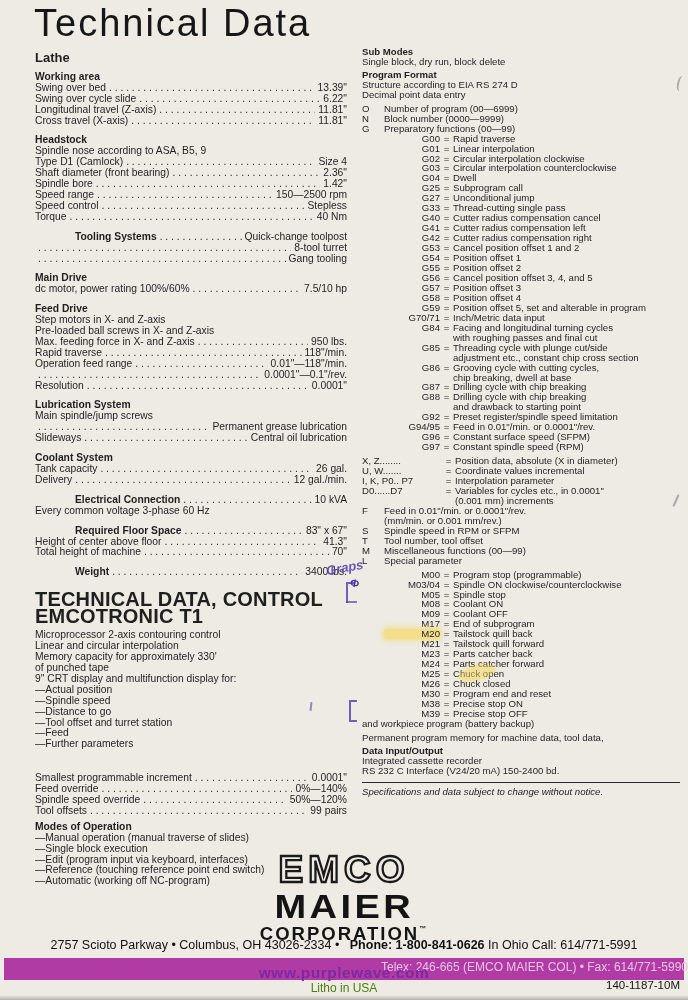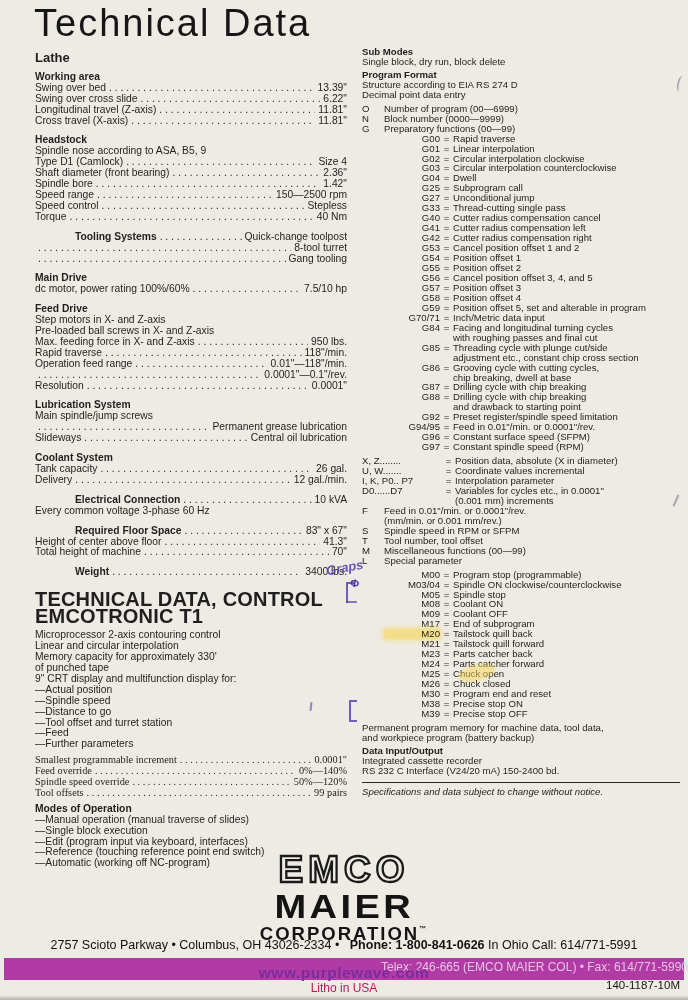--- a/index.html
+++ b/index.html
@@ -109,7 +109,7 @@
             <span class="vl">13.39"</span>
           </div>
           <div class="dr">
-            <span class="lb">Swing over cross slide</span>
+            <span class="lb">Swing over cycle slide</span>
             <span class="dt"></span>
             <span class="vl">6.22"</span>
           </div>

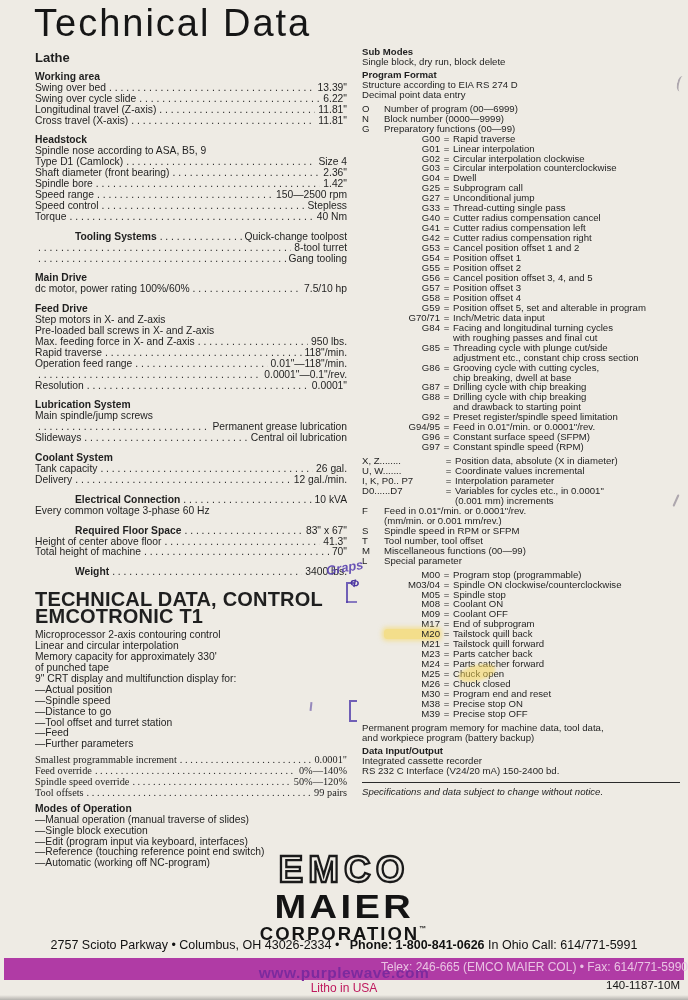--- a/index.html
+++ b/index.html
@@ -606,8 +606,8 @@
         <span class="ceq">=</span>
         <span class="cd">Precise stop OFF</span>
       </div>
+      <div class="rp">and workpiece program (battery backup)</div>
       <div class="rp mt">Permanent program memory for machine data, tool data,</div>
-      <div class="rp">and workpiece program (battery backup)</div>
       <div class="rh">Data Input/Output</div>
       <div class="rp">Integrated cassette recorder</div>
       <div class="rp">RS 232 C Interface (V24/20 mA) 150-2400 bd.</div>

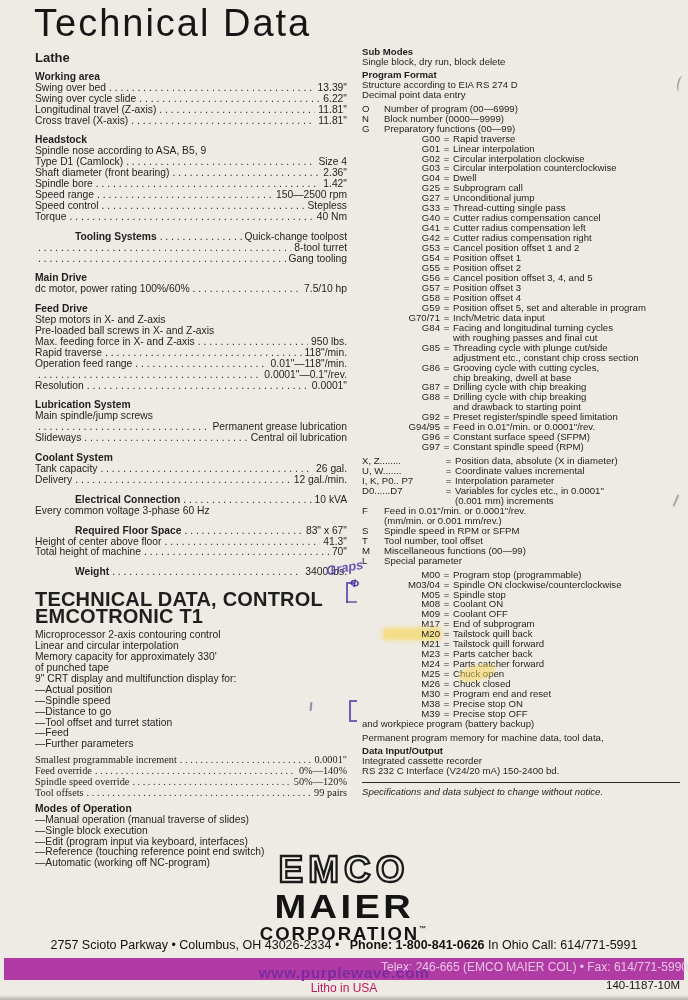--- a/index.html
+++ b/index.html
@@ -27,7 +27,7 @@
   
   .ctl-head { font-size:20px; font-weight:bold; line-height:16.5px; margin-top:13px; letter-spacing:0.2px; }
   .ctl-plain { margin-top:6px; }
-  .ctl-rows { margin-top:5px;font-family:Liberation Serif, serif; }
+  .ctl-rows { margin-top:23px; }
   .modes-head { font-weight:bold; margin-top:5px; }
   
   .rh { font-weight:bold; margin-top:3px; }

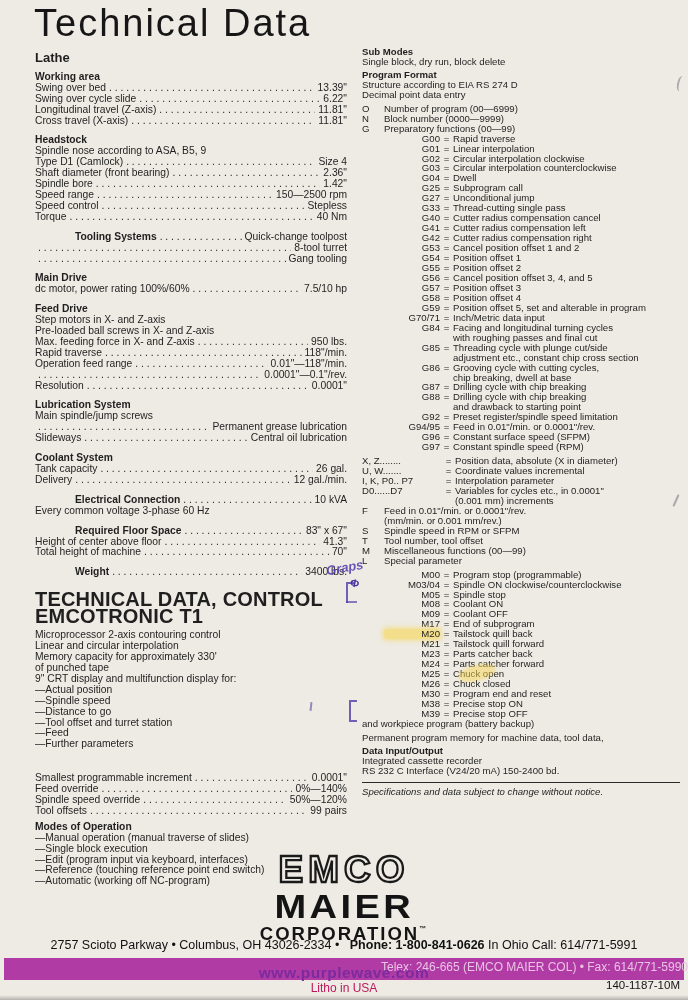--- a/index.html
+++ b/index.html
@@ -86,7 +86,7 @@
               color:#e9c2e3; white-space:nowrap; }
   .watermark { position:absolute; top:964px; left:0; width:100%; text-align:center; font-size:15.5px;
                font-weight:bold; color:#7c2a9e; letter-spacing:.5px; white-space:nowrap; }
-  .litho { position:absolute; top:981px; left:0; width:100%; text-align:center; font-size:12px; color:#be185d; }
+  .litho { position:absolute; top:981px; left:0; width:100%; text-align:center; font-size:12px; color:#4d7c0f; }
   .docnum { position:absolute; top:979px; right:8px; font-size:11.5px; color:#151515; }
   .scan-edge { position:absolute; bottom:0; left:0; width:100%; height:5px;
                background:linear-gradient(to bottom, rgba(0,0,0,0), rgba(70,70,70,.35)); }

